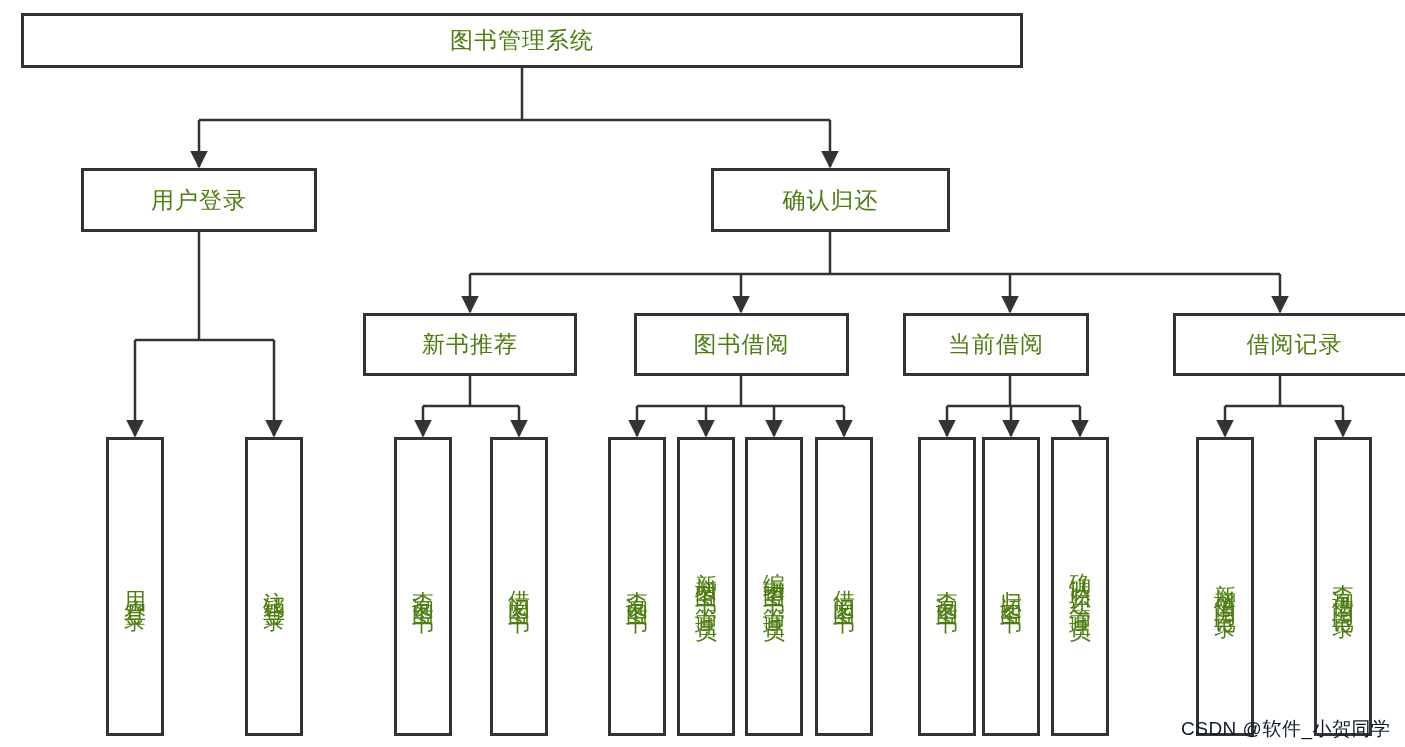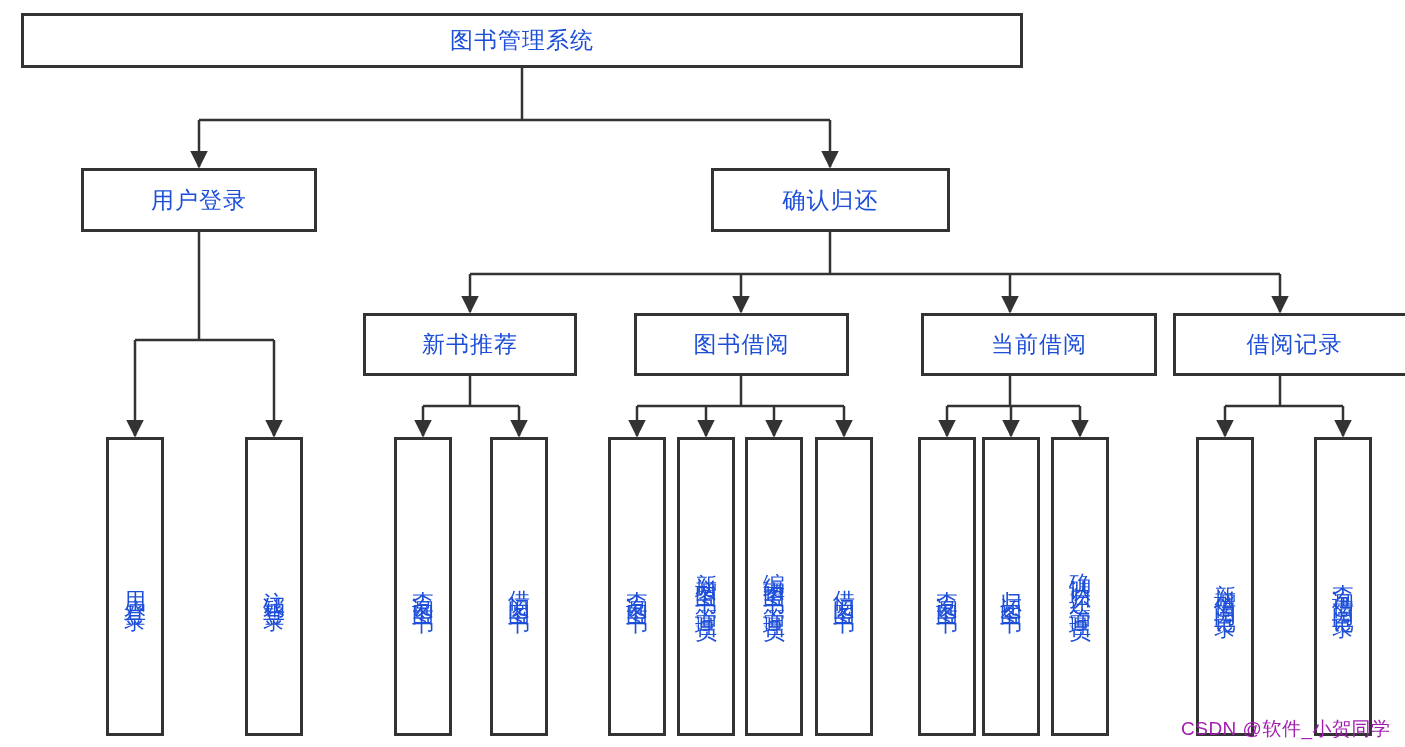--- a/index.html
+++ b/index.html
@@ -26,7 +26,7 @@
     box-sizing: border-box;
     border: 3px solid #333333;
     background: #ffffff;
-    color: #1d4ed8;
+    color: #4d7c0f;
     display: flex;
     align-items: center;
     justify-content: center;

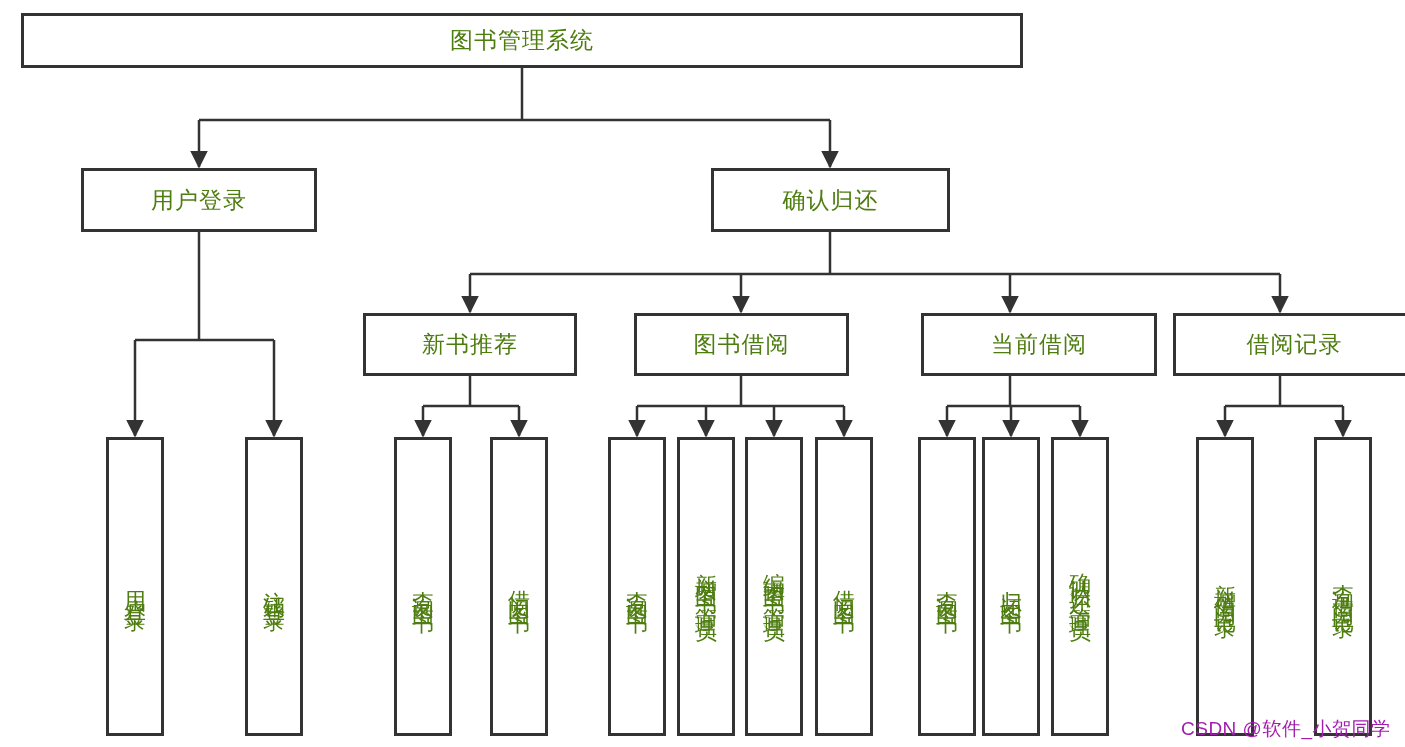--- a/index.html
+++ b/index.html
@@ -115,7 +115,7 @@
 
   <div class="box hbox" style="left:363px; top:313px; width:214px; height:63px;">新书推荐</div>
   <div class="box hbox" style="left:634px; top:313px; width:215px; height:63px;">图书借阅</div>
-  <div class="box hbox" style="left:903px; top:313px; width:236px; height:63px;margin-left:18px;">当前借阅</div>
+  <div class="box hbox" style="left:903px; top:313px; width:186px; height:63px;">当前借阅</div>
   <div class="box hbox" style="left:1173px; top:313px; width:243px; height:63px;">借阅记录</div>
 
   <div class="box vbox" style="left:106px; top:437px; width:58px; height:299px;">用户登录</div>

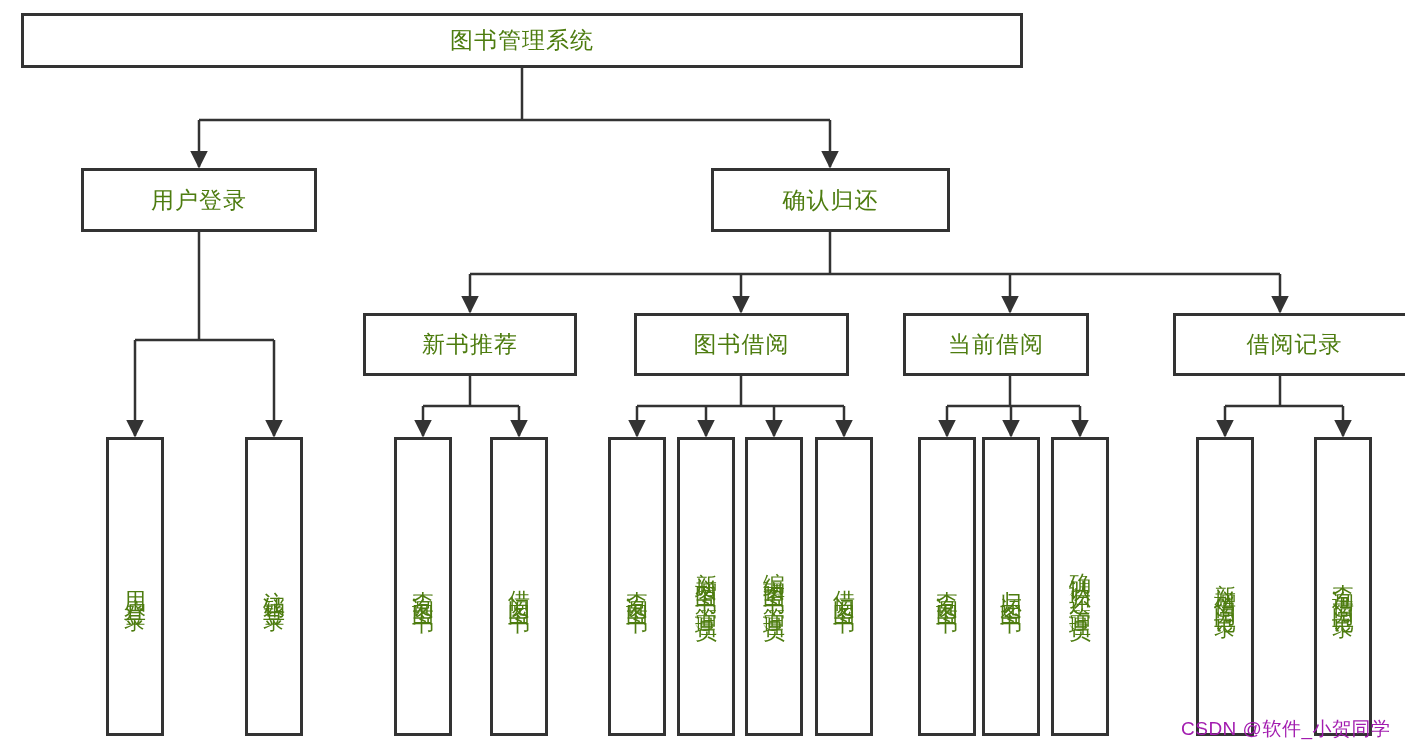--- a/index.html
+++ b/index.html
@@ -48,7 +48,7 @@
     left: 1181px;
     top: 716px;
     font-size: 19px;
-    color: #a21caf;
+    color: #0f172a;
     white-space: nowrap;
     letter-spacing: 0.5px;
   }

